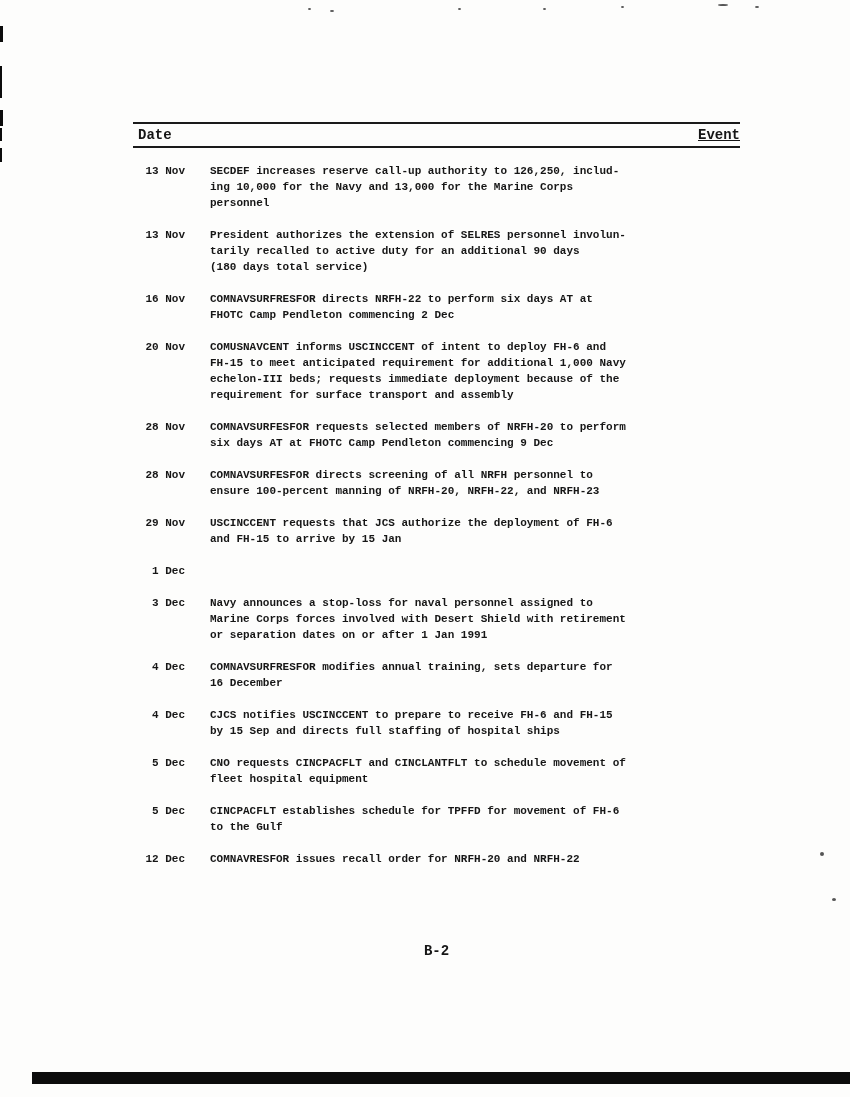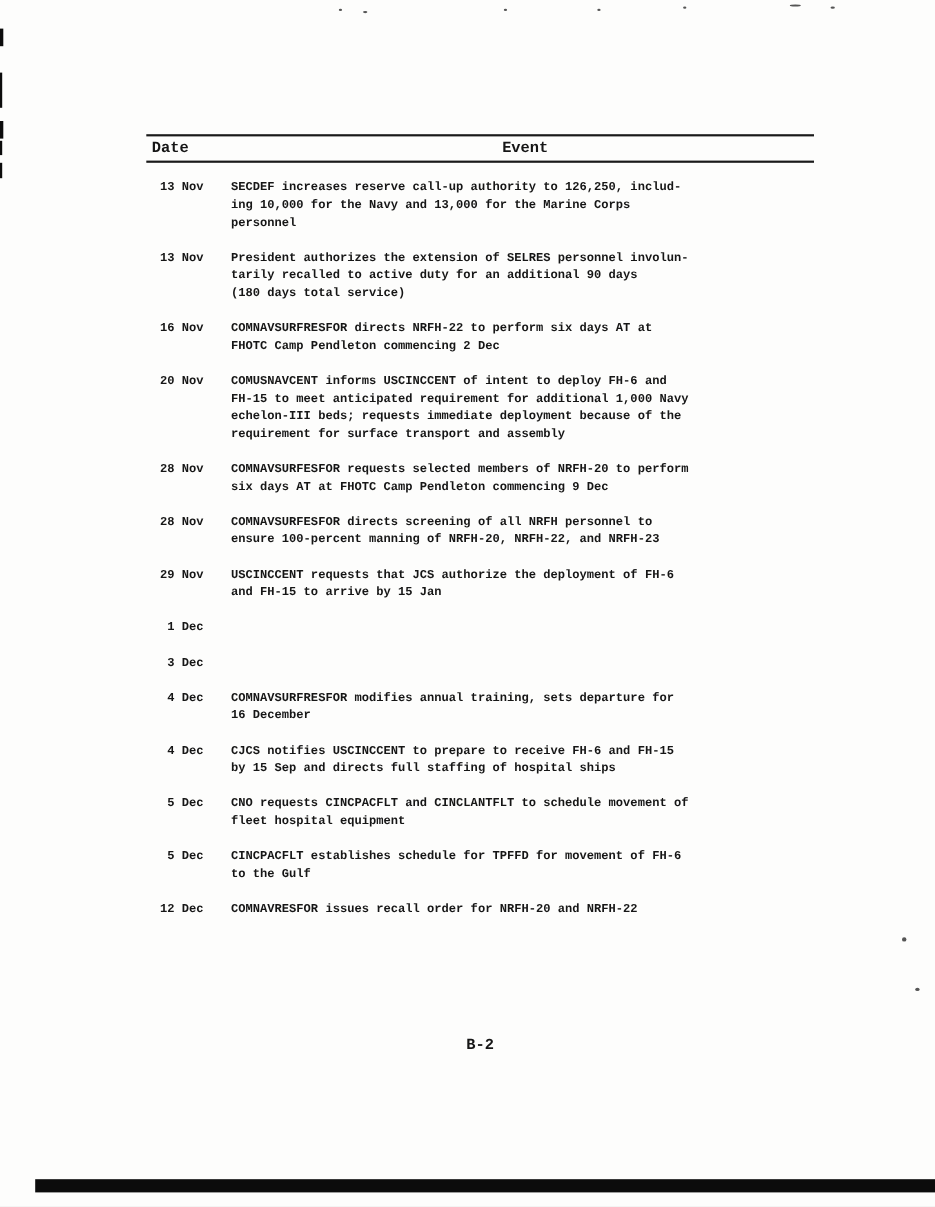--- a/index.html
+++ b/index.html
@@ -51,7 +51,8 @@
     padding-left: 5px;
   }
   .thead .event-cell {
-    text-align: center;
+    text-align: right;
+    text-decoration: underline;
   }
   .tbody {
     padding-top: 15px;

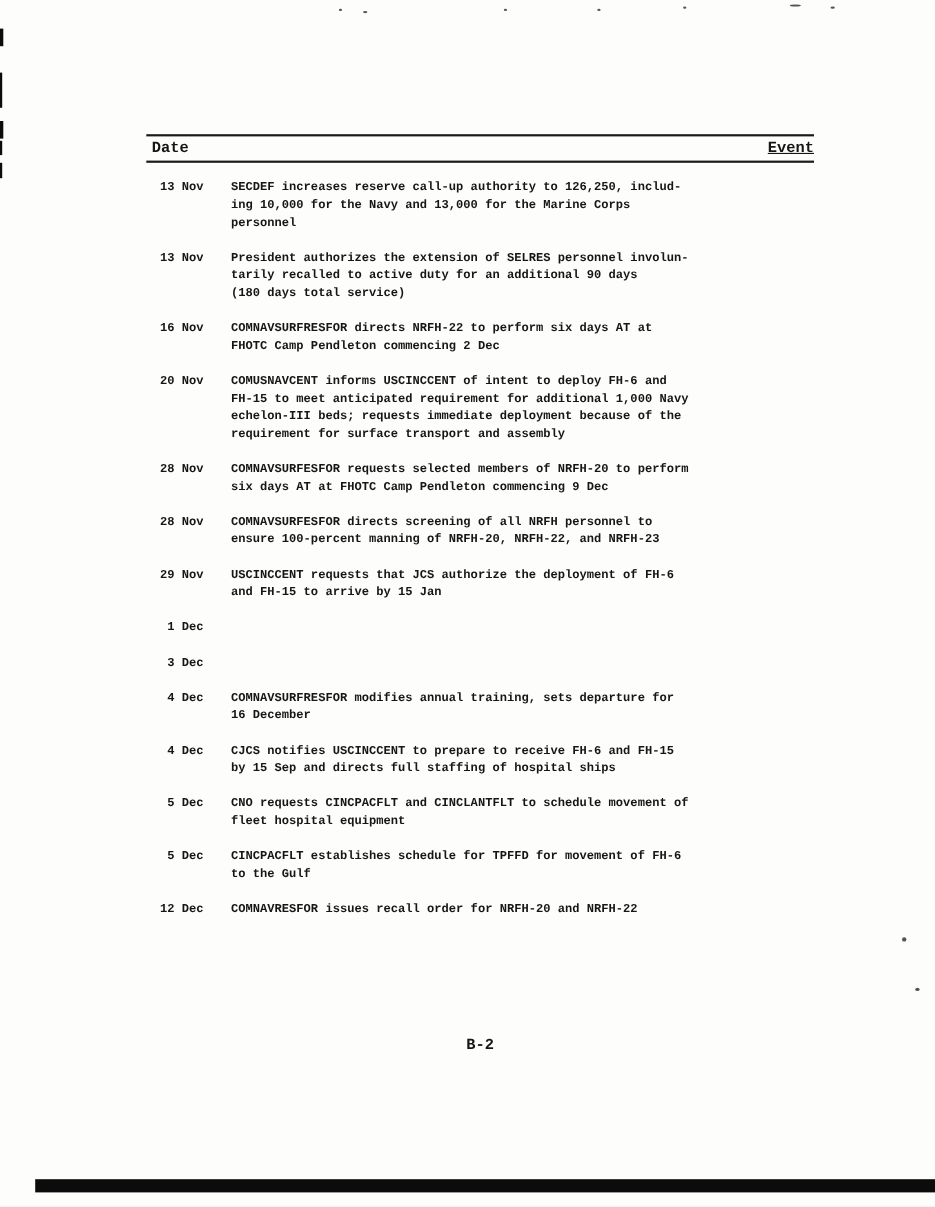--- a/index.html
+++ b/index.html
@@ -203,6 +203,9 @@
         <div class="row">
           <div class="date-cell">3 Dec</div>
           <div class="gap"></div>
+          <div class="event-cell">Navy announces a stop-loss for naval personnel assigned to
+Marine Corps forces involved with Desert Shield with retirement
+or separation dates on or after 1 Jan 1991</div>
         </div>
 
         <div class="row">

